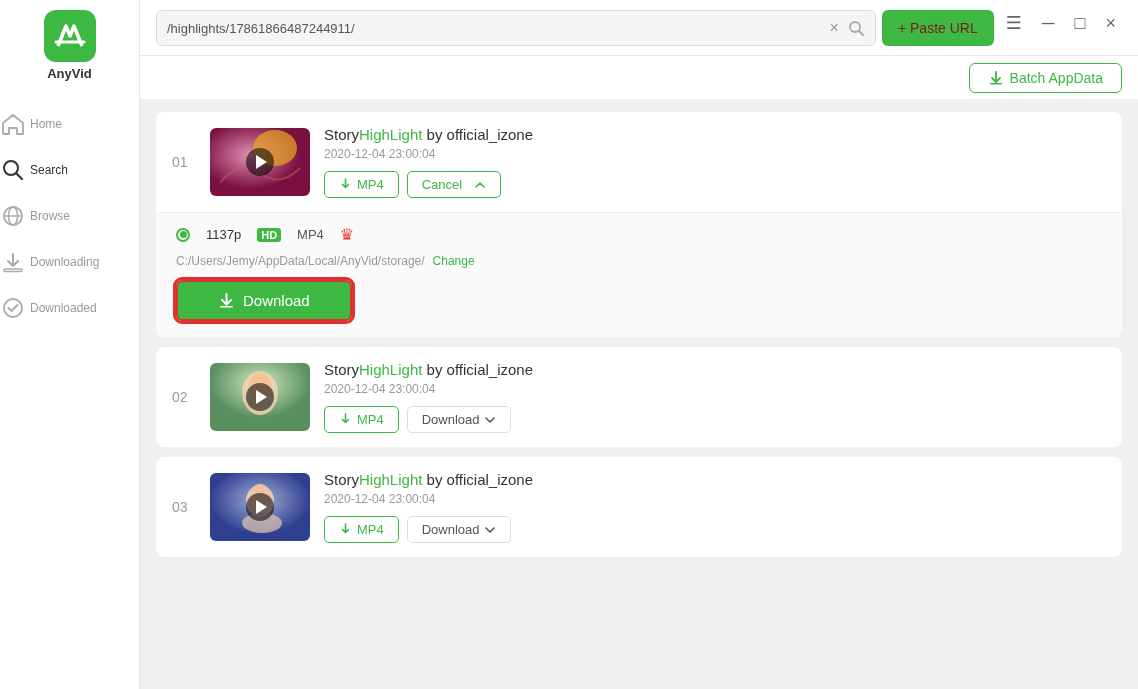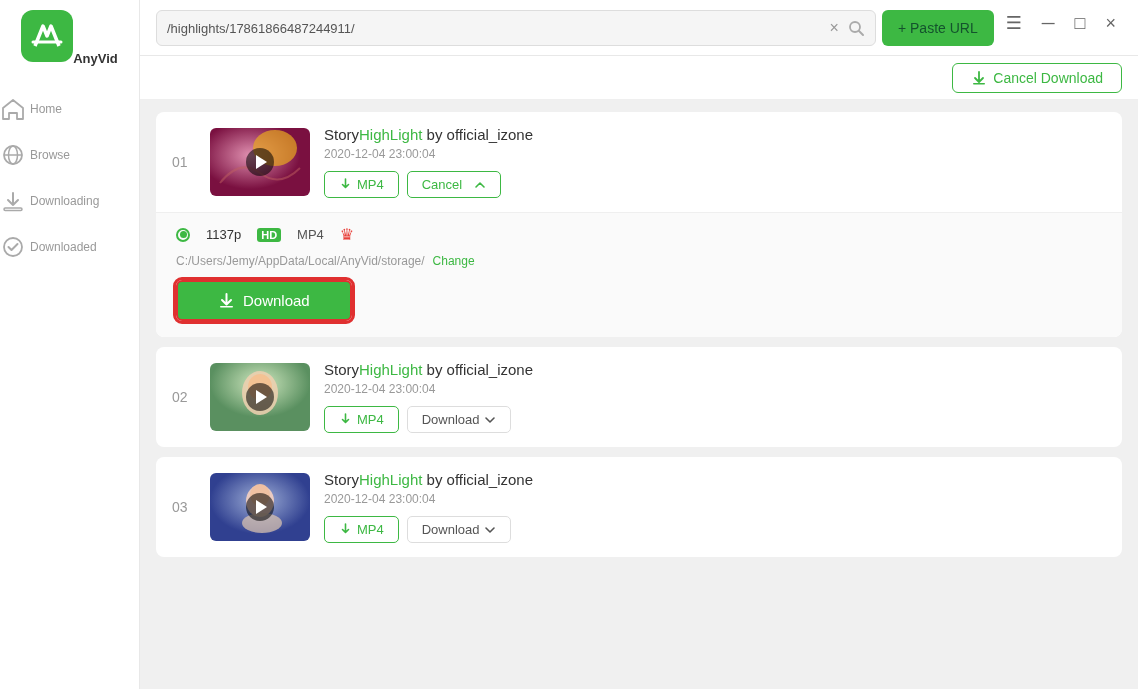--- a/index.html
+++ b/index.html
@@ -83,7 +83,7 @@
     .url-clear { color: #999; cursor: pointer; font-size: 16px; line-height: 1; }
     .paste-btn {
       background: #3db843;
-      color: #14532d;
+      color: #7f1d1d;
       border: none;
       border-radius: 6px;
       padding: 0 16px;

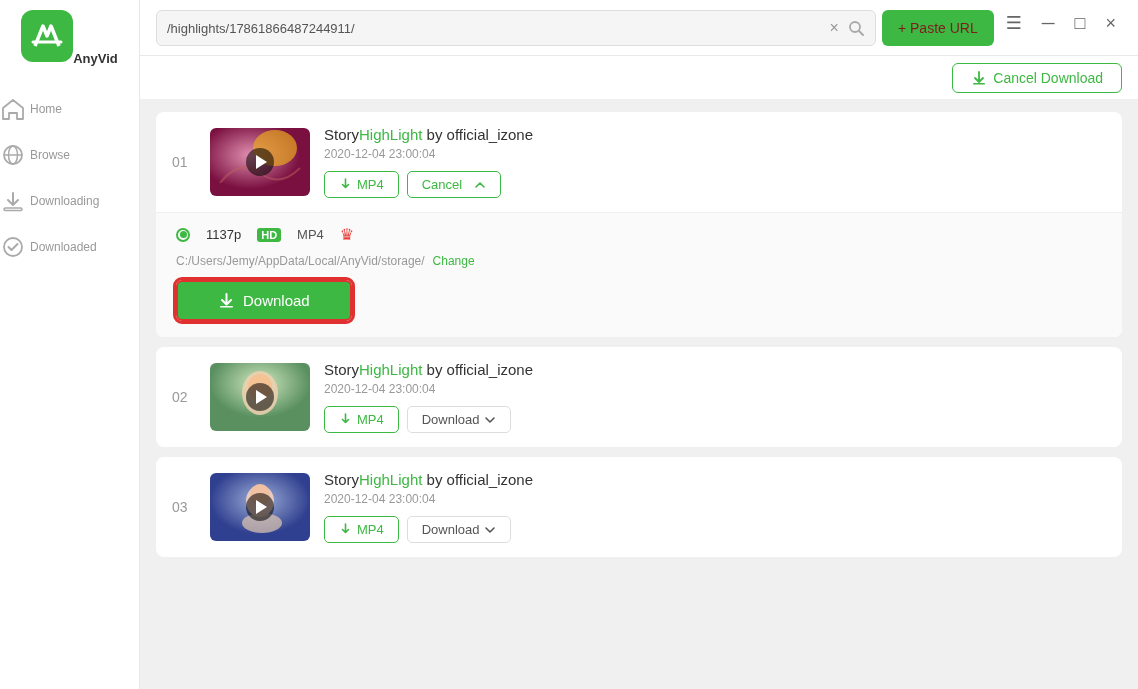--- a/index.html
+++ b/index.html
@@ -19,7 +19,8 @@
     }
     .logo-area {
       display: flex;
-      align-items: flex-end;
+      flex-direction: column;
+      align-items: center;
       margin-bottom: 20px;
     }
     .logo-icon {

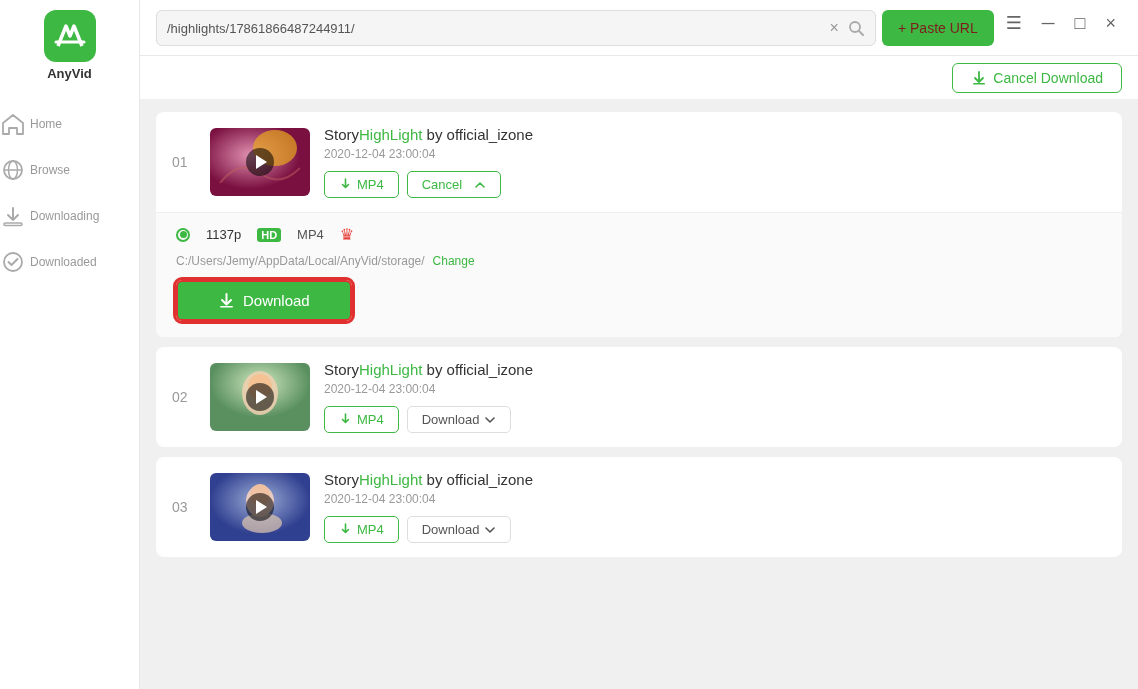--- a/index.html
+++ b/index.html
@@ -326,7 +326,7 @@
         <path d="M8 2 L8 11 M4 8 L8 12 L12 8" stroke="#3db843" stroke-width="1.8" stroke-linecap="round" stroke-linejoin="round"></path>
         <rect x="2" y="13" width="12" height="1.5" rx="0.75" fill="#3db843"></rect>
       </svg>
-      <span>Cancel Download</span>
+      <span>Batch AppData</span>
     </button>
   </div>
 

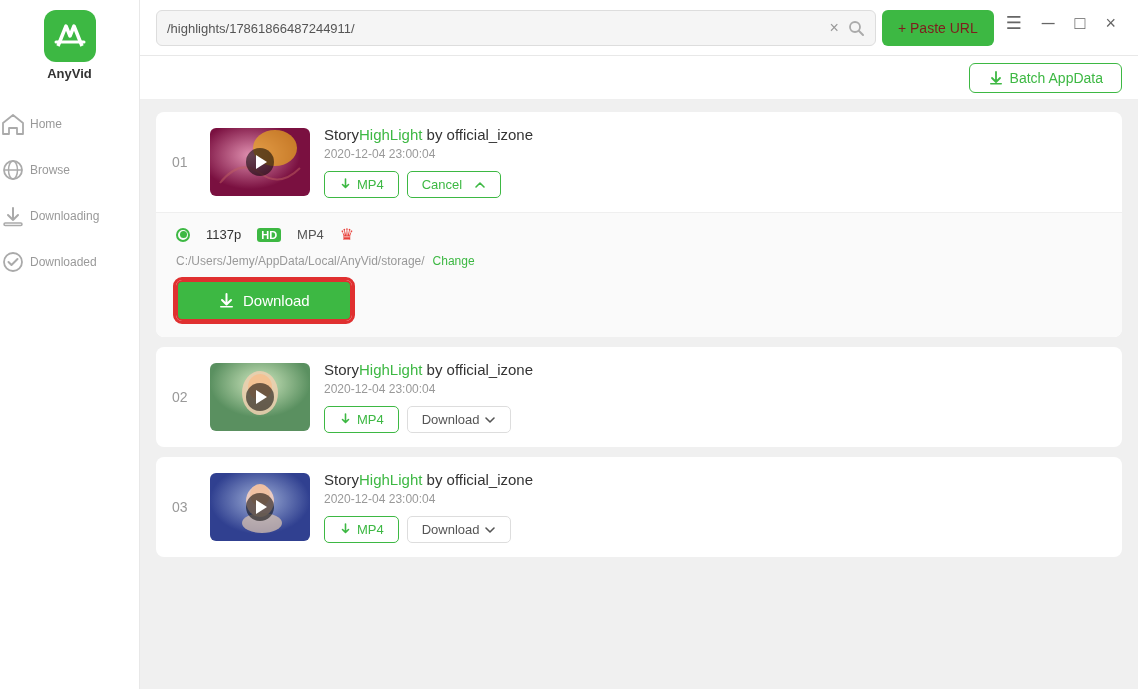--- a/index.html
+++ b/index.html
@@ -273,6 +273,13 @@
     <span class="nav-label">Home</span>
   </div>
 
+  <div class="nav-item active">
+    <svg viewBox="0 0 26 26" fill="none">
+      <circle cx="11" cy="11" r="7" stroke="#333" stroke-width="2"></circle>
+      <line x1="16.5" y1="16.5" x2="22" y2="22" stroke="#333" stroke-width="2.2" stroke-linecap="round"></line>
+    </svg>
+    <span class="nav-label">Search</span>
+  </div>
 
   <div class="nav-item">
     <svg viewBox="0 0 26 26" fill="none">

